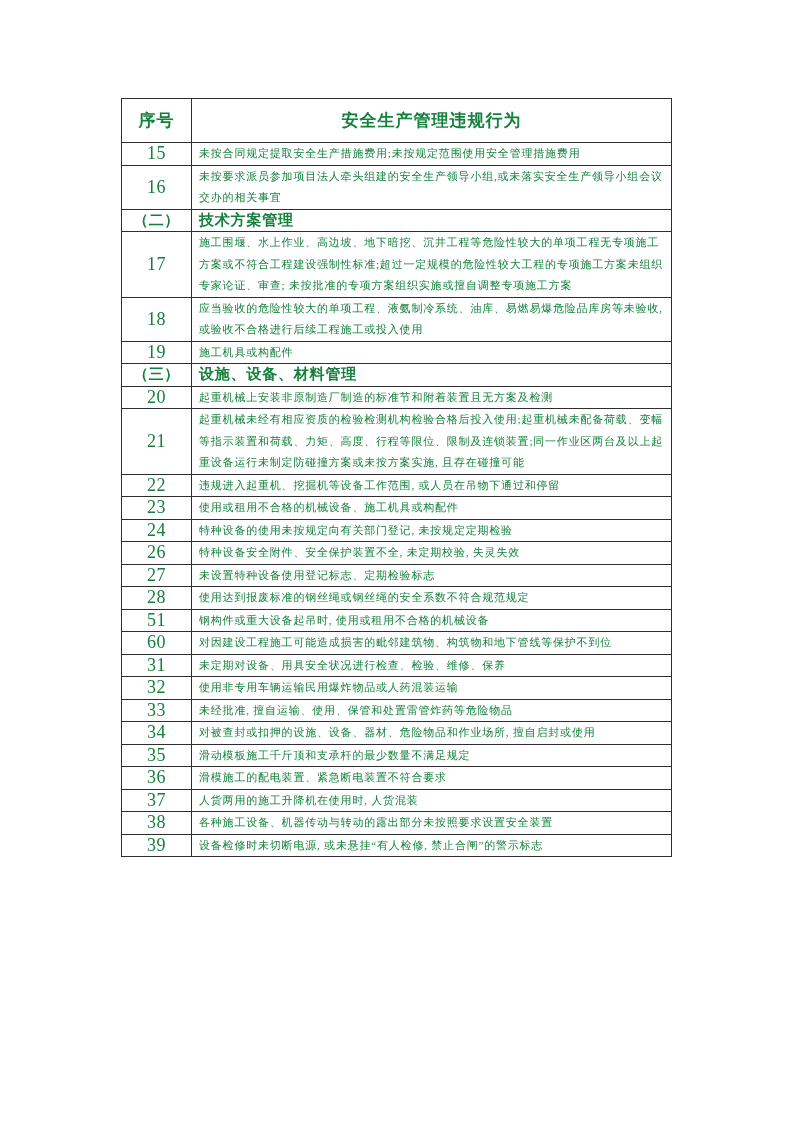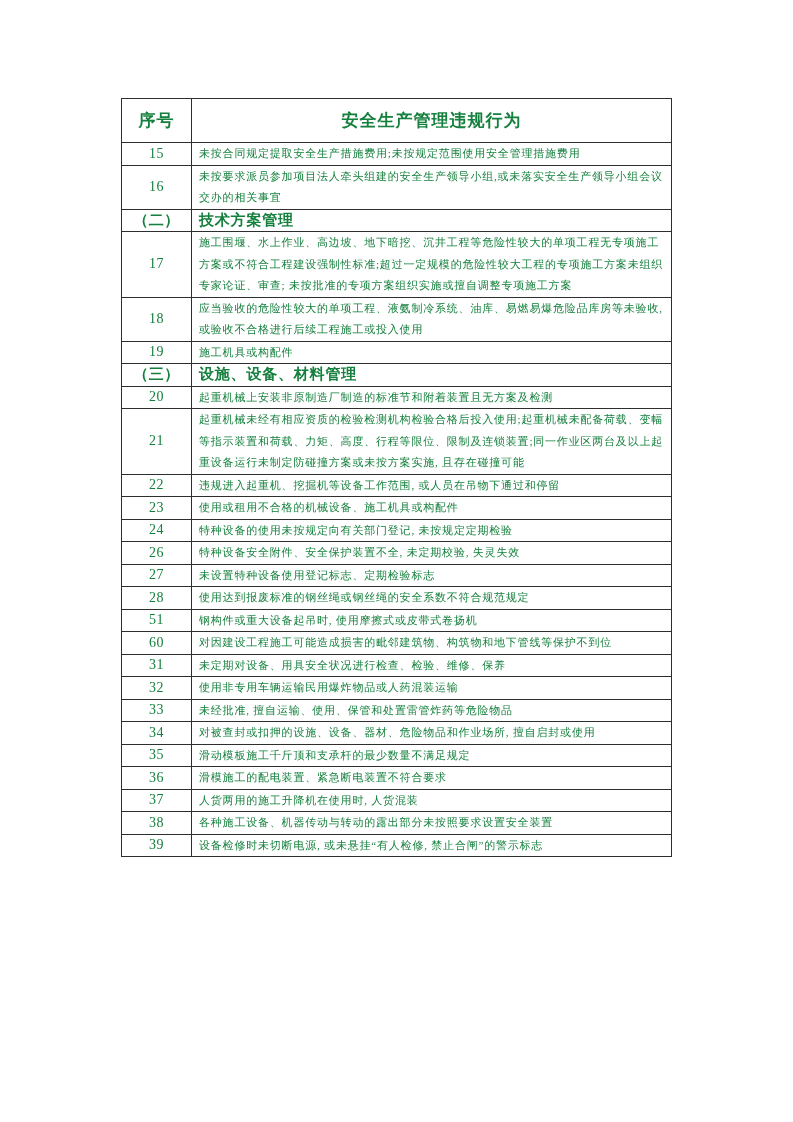--- a/index.html
+++ b/index.html
@@ -40,7 +40,7 @@
   }
   td.cell-no {
     text-align: center;
-    font-size: 14px;
+    font-size: 18px;
     padding: 0 2px;
     letter-spacing: 0.5px;
   }

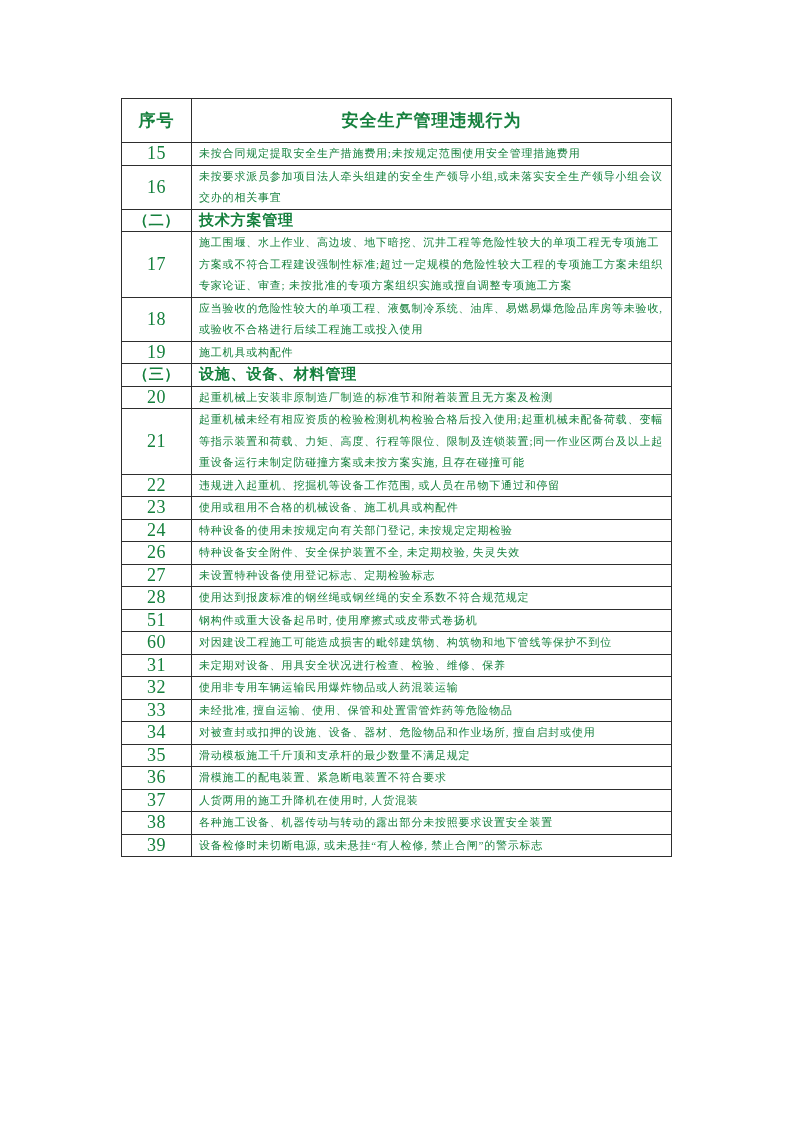--- a/index.html
+++ b/index.html
@@ -136,7 +136,7 @@
         </tr>
         <tr>
           <td class="cell-no">51</td>
-          <td class="cell-text">钢构件或重大设备起吊时, 使用摩擦式或皮带式卷扬机</td>
+          <td class="cell-text">钢构件或重大设备起吊时, 使用或租用不合格的机械设备</td>
         </tr>
         <tr>
           <td class="cell-no">60</td>

